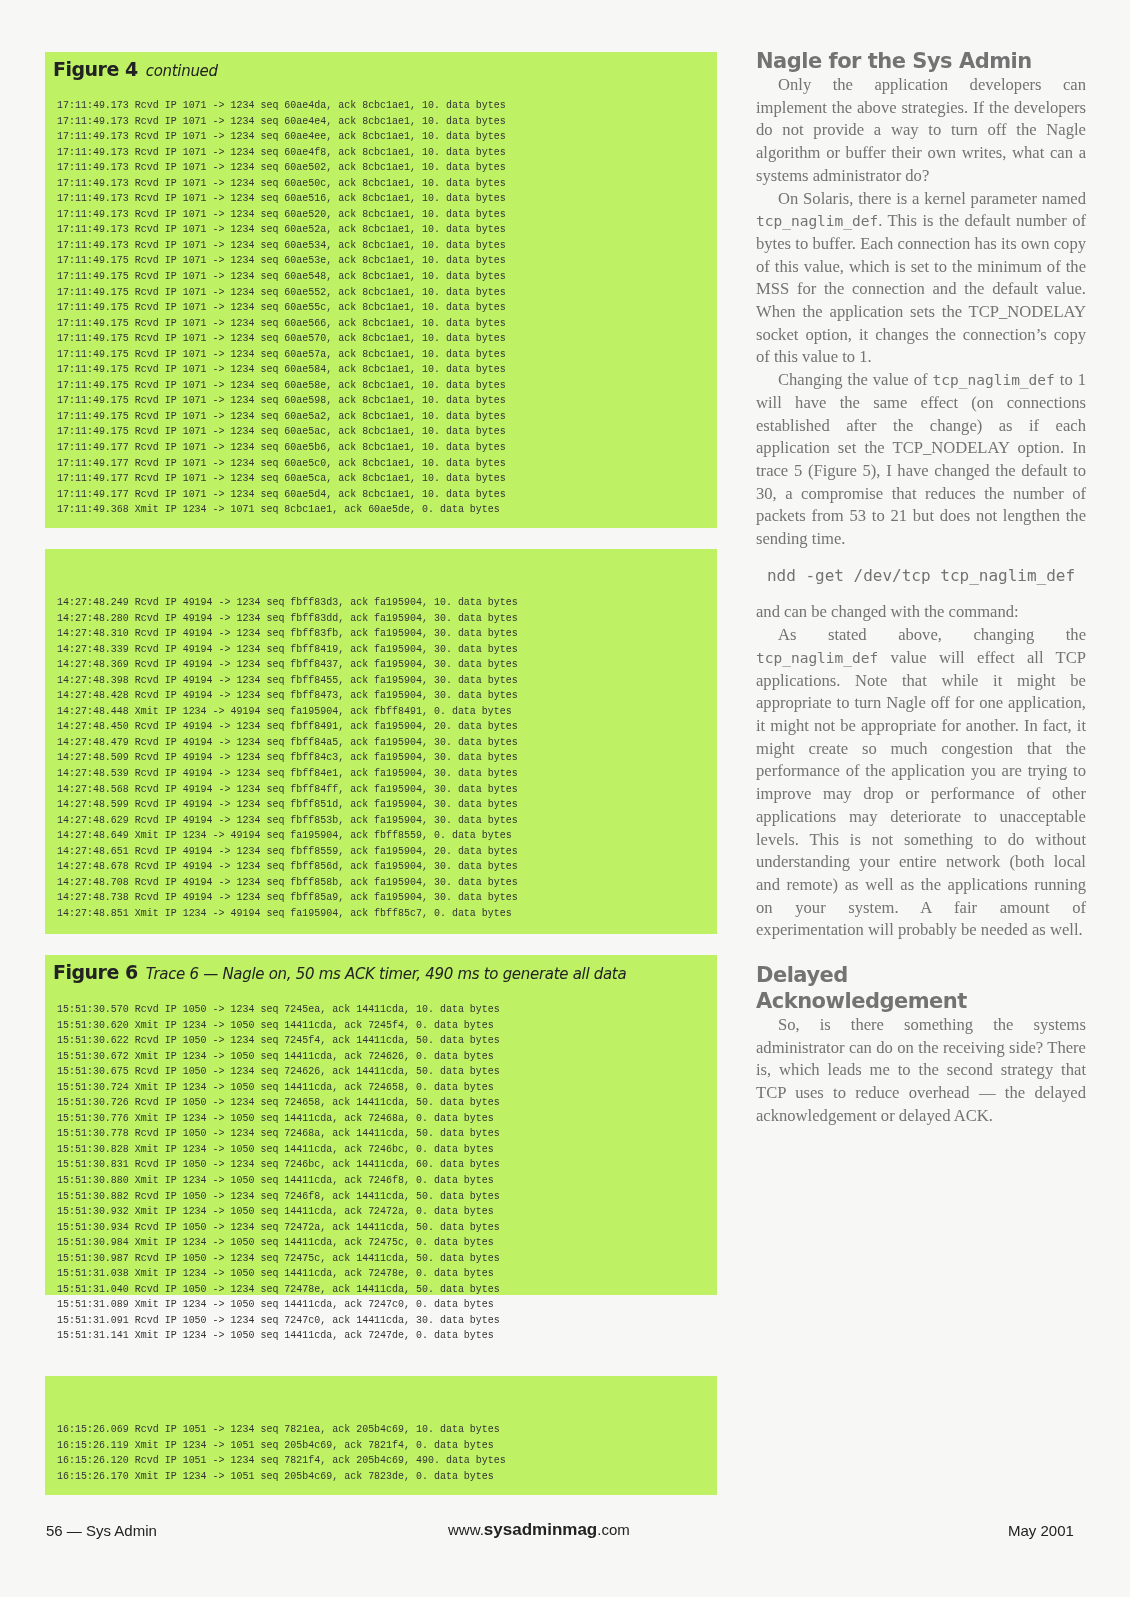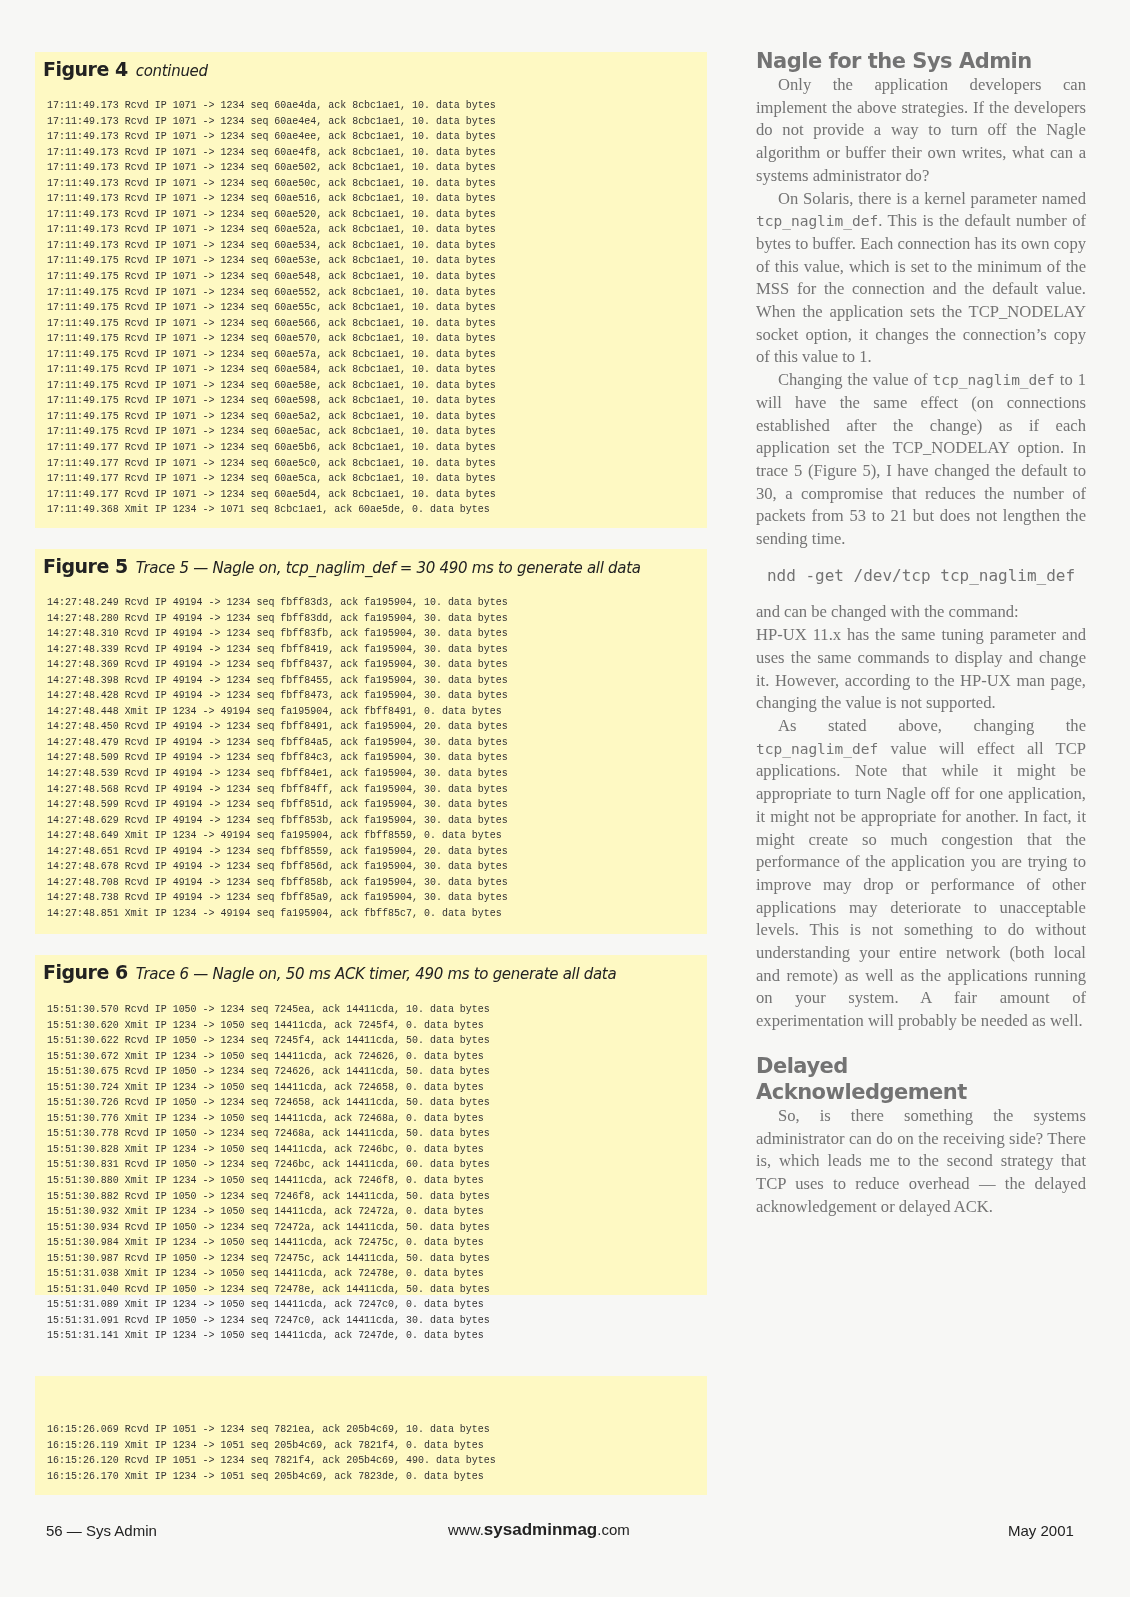--- a/index.html
+++ b/index.html
@@ -8,7 +8,7 @@
     overflow: hidden; color: #222;
   }
   .fig {
-    position: absolute; left: 35px; width: 672px; background: #fef9c3; text-decoration: underline;
+    position: absolute; left: 45px; width: 672px; background: #bef264; text-decoration: underline;
   }
   .fig-title {
     position: absolute; left: 8px; top: 6px; white-space: nowrap;

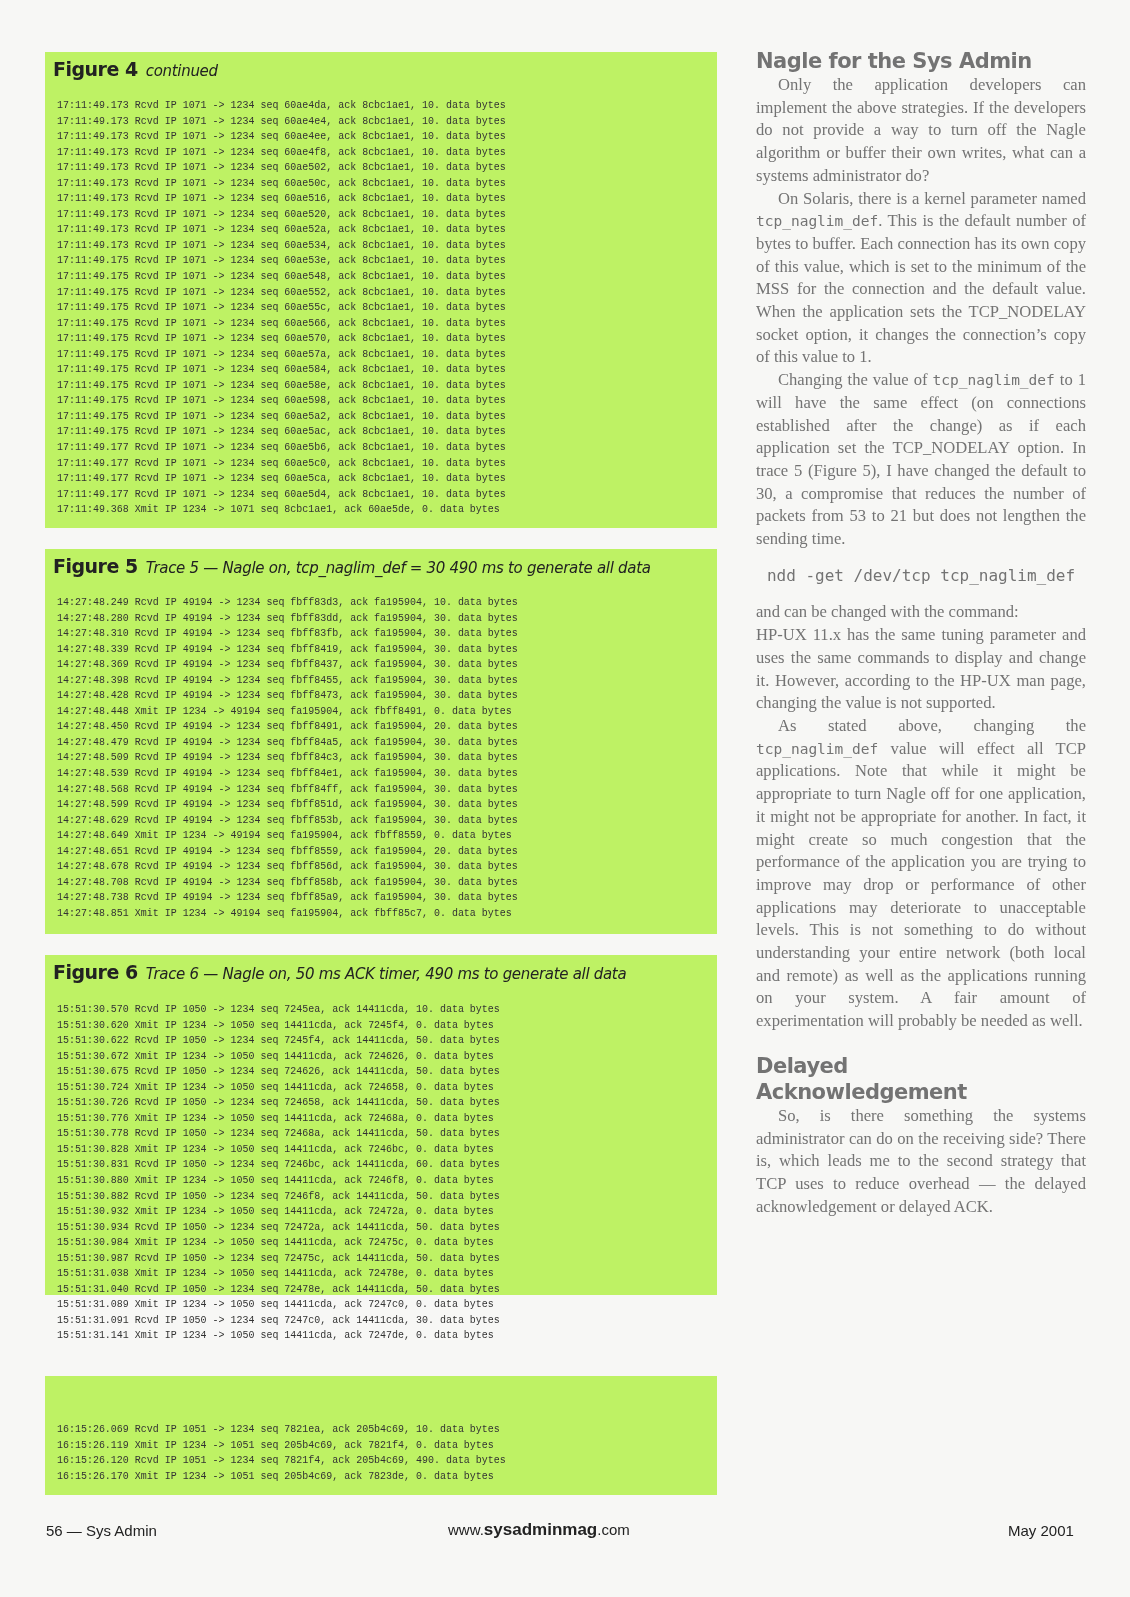--- a/index.html
+++ b/index.html
@@ -55,9 +55,6 @@
 </div>
 
 <div class="fig" style="top:549px;height:385px;">
-  <div class="fig-title">
-    <span class="num">Figure 5</span><span class="cap">Trace 5 — Nagle on, tcp_naglim_def = 30 490 ms to generate all data</span>
-  </div>
   <ul class="trace" style="top:45px;"><li>14:27:48.249 Rcvd IP 49194 -&gt; 1234 seq fbff83d3, ack fa195904, 10. data bytes</li><li>14:27:48.280 Rcvd IP 49194 -&gt; 1234 seq fbff83dd, ack fa195904, 30. data bytes</li><li>14:27:48.310 Rcvd IP 49194 -&gt; 1234 seq fbff83fb, ack fa195904, 30. data bytes</li><li>14:27:48.339 Rcvd IP 49194 -&gt; 1234 seq fbff8419, ack fa195904, 30. data bytes</li><li>14:27:48.369 Rcvd IP 49194 -&gt; 1234 seq fbff8437, ack fa195904, 30. data bytes</li><li>14:27:48.398 Rcvd IP 49194 -&gt; 1234 seq fbff8455, ack fa195904, 30. data bytes</li><li>14:27:48.428 Rcvd IP 49194 -&gt; 1234 seq fbff8473, ack fa195904, 30. data bytes</li><li>14:27:48.448 Xmit IP 1234 -&gt; 49194 seq fa195904, ack fbff8491, 0. data bytes</li><li>14:27:48.450 Rcvd IP 49194 -&gt; 1234 seq fbff8491, ack fa195904, 20. data bytes</li><li>14:27:48.479 Rcvd IP 49194 -&gt; 1234 seq fbff84a5, ack fa195904, 30. data bytes</li><li>14:27:48.509 Rcvd IP 49194 -&gt; 1234 seq fbff84c3, ack fa195904, 30. data bytes</li><li>14:27:48.539 Rcvd IP 49194 -&gt; 1234 seq fbff84e1, ack fa195904, 30. data bytes</li><li>14:27:48.568 Rcvd IP 49194 -&gt; 1234 seq fbff84ff, ack fa195904, 30. data bytes</li><li>14:27:48.599 Rcvd IP 49194 -&gt; 1234 seq fbff851d, ack fa195904, 30. data bytes</li><li>14:27:48.629 Rcvd IP 49194 -&gt; 1234 seq fbff853b, ack fa195904, 30. data bytes</li><li>14:27:48.649 Xmit IP 1234 -&gt; 49194 seq fa195904, ack fbff8559, 0. data bytes</li><li>14:27:48.651 Rcvd IP 49194 -&gt; 1234 seq fbff8559, ack fa195904, 20. data bytes</li><li>14:27:48.678 Rcvd IP 49194 -&gt; 1234 seq fbff856d, ack fa195904, 30. data bytes</li><li>14:27:48.708 Rcvd IP 49194 -&gt; 1234 seq fbff858b, ack fa195904, 30. data bytes</li><li>14:27:48.738 Rcvd IP 49194 -&gt; 1234 seq fbff85a9, ack fa195904, 30. data bytes</li><li>14:27:48.851 Xmit IP 1234 -&gt; 49194 seq fa195904, ack fbff85c7, 0. data bytes</li></ul>
 </div>
 

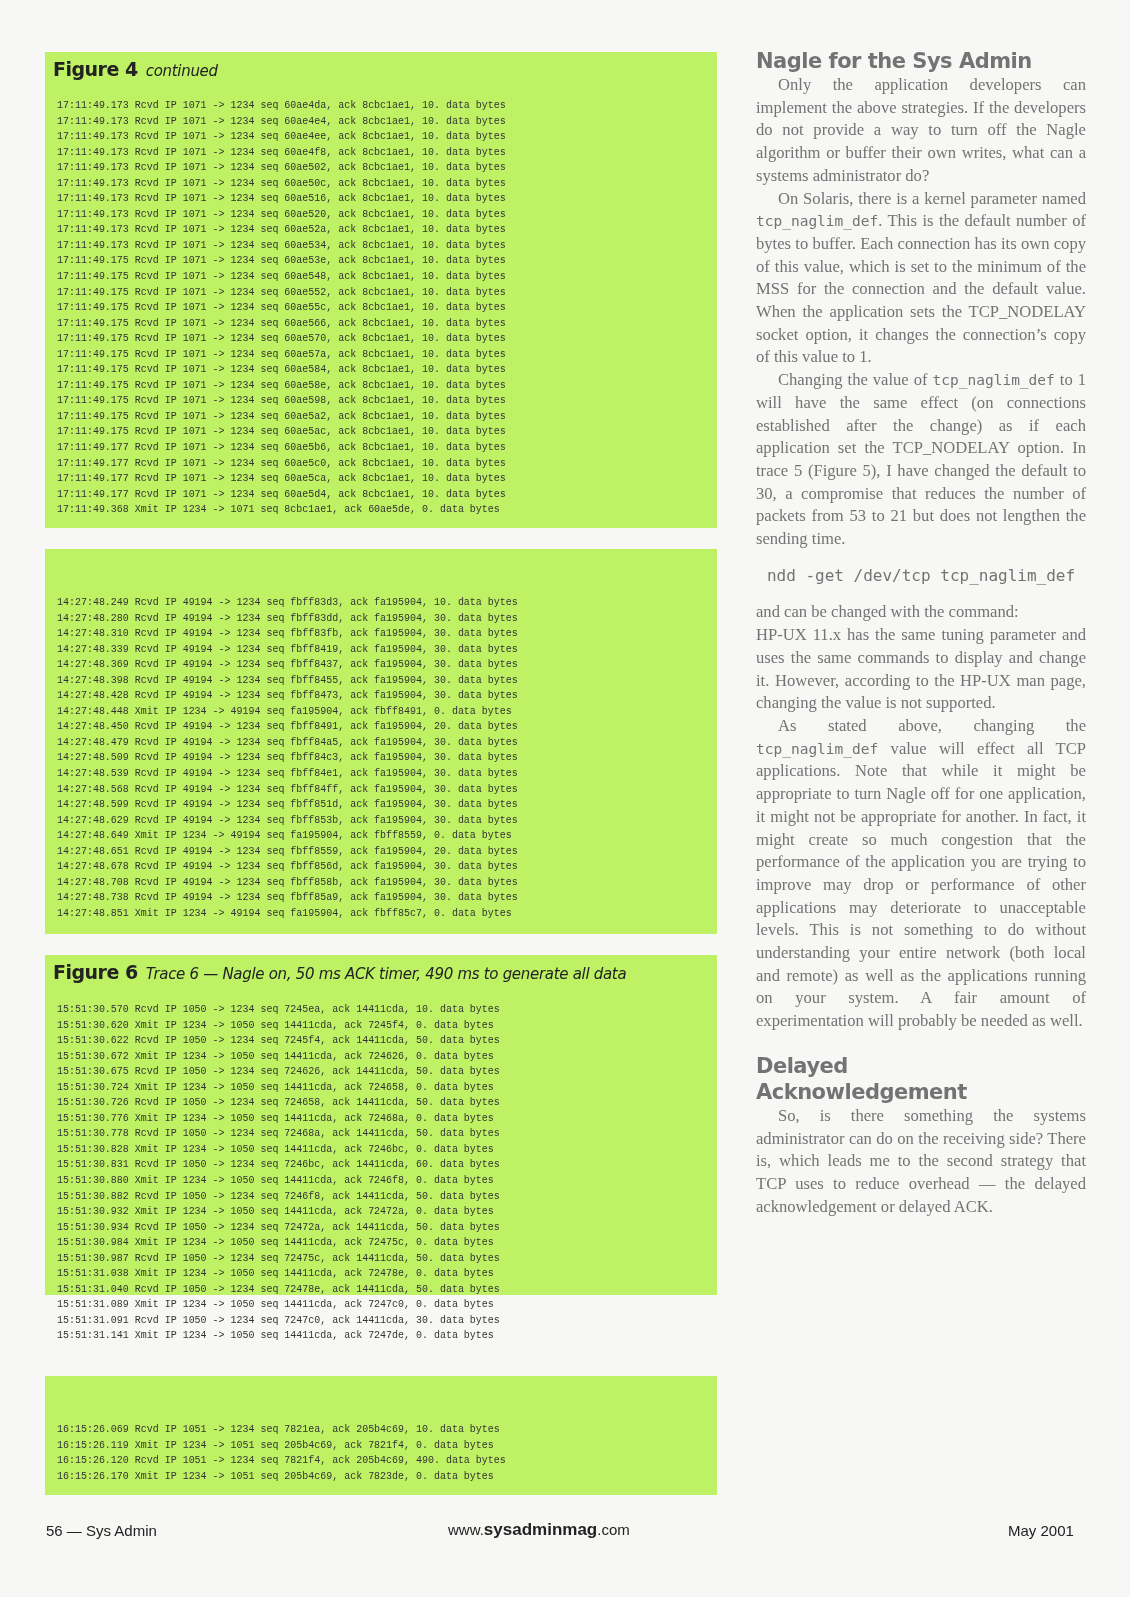--- a/index.html
+++ b/index.html
@@ -76,7 +76,6 @@
   <p><span>Changing the value of </span><code>tcp_naglim_def</code><span> to 1 will have the same effect (on connections established after the change) as if each application set the TCP_NODELAY option. In trace 5 (Figure 5), I have changed the default to 30, a compromise that reduces the number of packets from 53 to 21 but does not lengthen the sending time.</span></p>
   <p class="cmd">ndd -get /dev/tcp tcp_naglim_def</p>
   <p class="noind">and can be changed with the command:</p>
-  <p class="noind">HP-UX 11.x has the same tuning parameter and uses the same commands to display and change it. However, according to the HP-UX man page, changing the value is not supported.</p>
   <p><span>As stated above, changing the </span><code>tcp_naglim_def</code><span> value will effect all TCP applications. Note that while it might be appropriate to turn Nagle off for one application, it might not be appropriate for another. In fact, it might create so much congestion that the performance of the application you are trying to improve may drop or performance of other applications may deteriorate to unacceptable levels. This is not something to do without understanding your entire network (both local and remote) as well as the applications running on your system. A fair amount of experimentation will probably be needed as well.</span></p>
   <h2 style="margin-top:20px;width:230px;">Delayed Acknowledgement</h2>
   <p>So, is there something the systems administrator can do on the receiving side? There is, which leads me to the second strategy that TCP uses to reduce overhead — the delayed acknowledgement or delayed ACK.</p>

